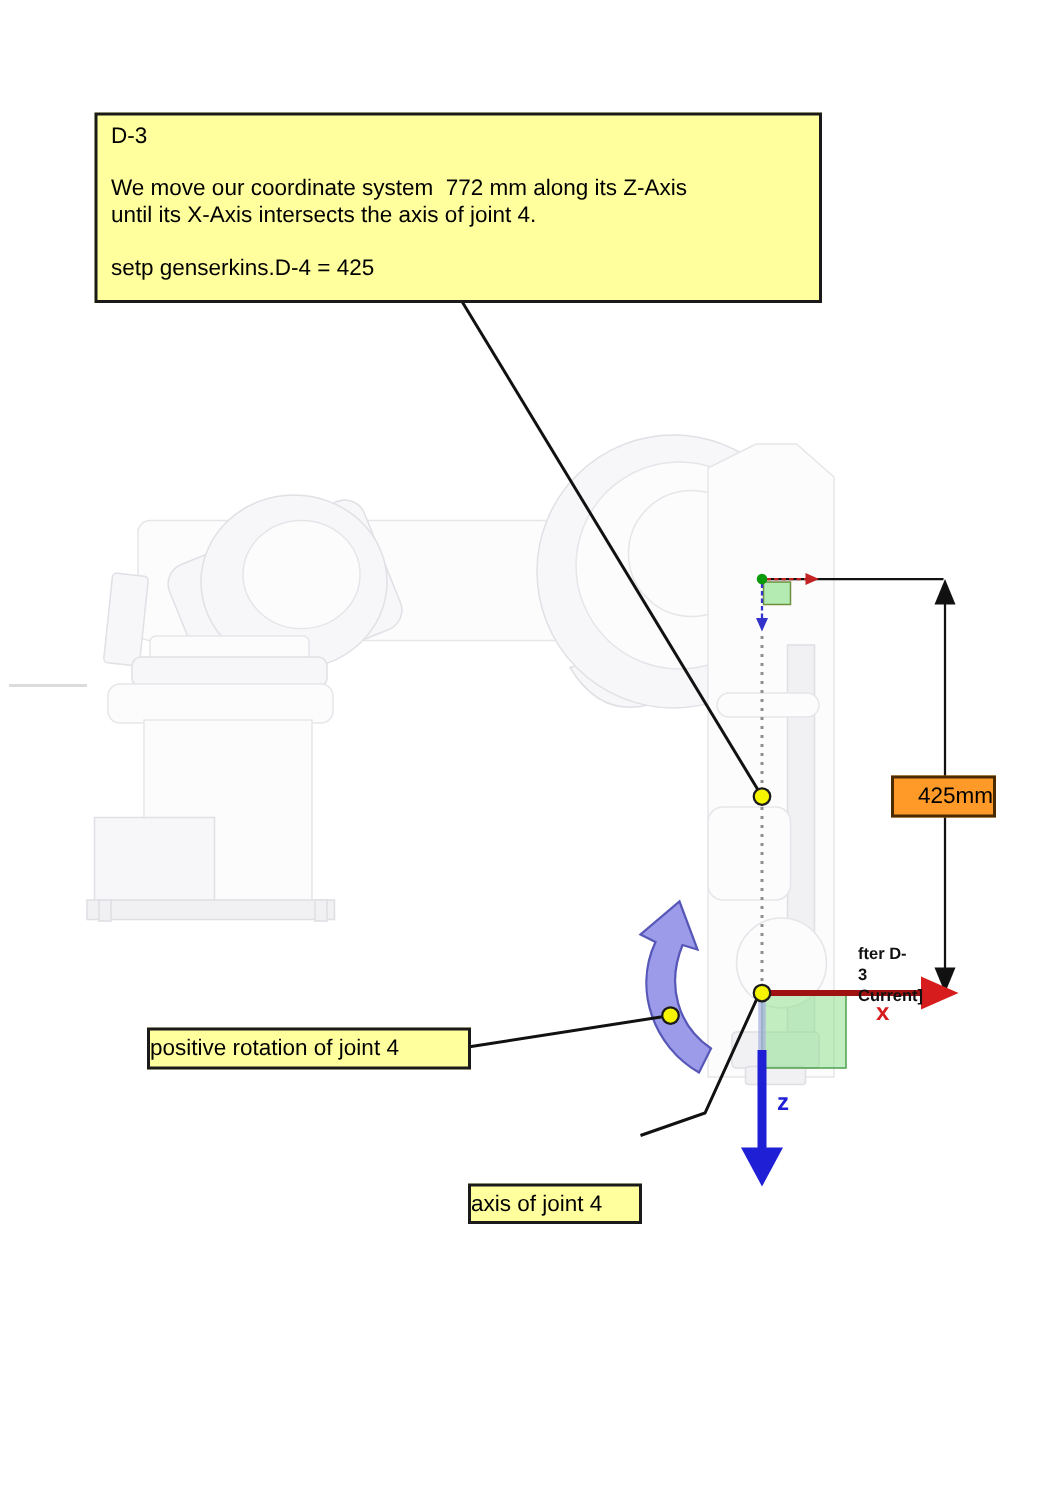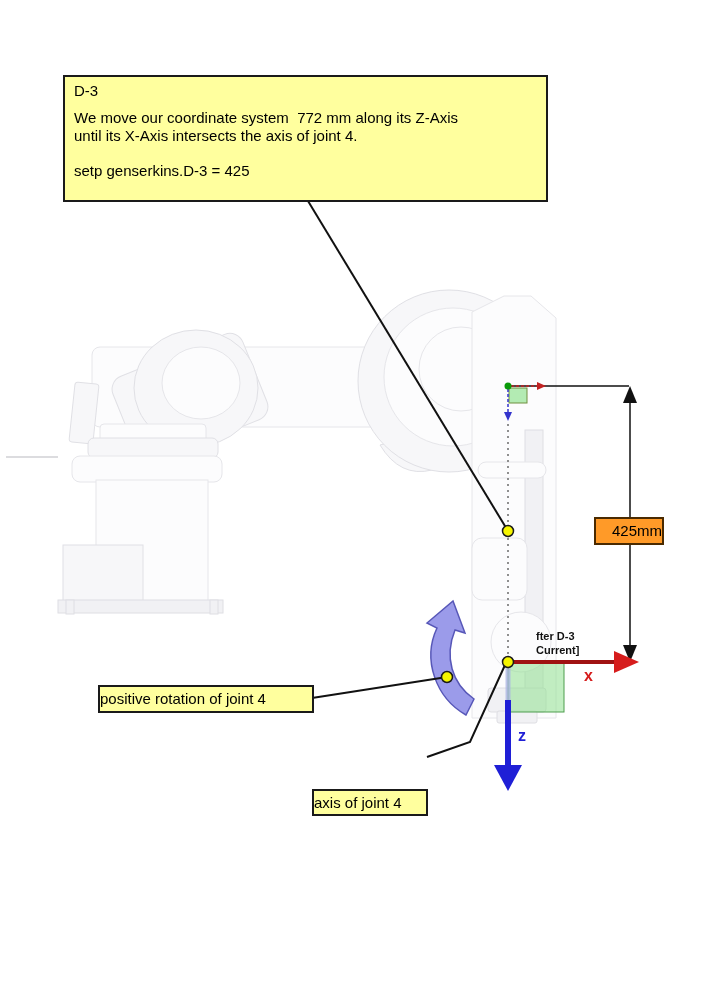--- a/index.html
+++ b/index.html
@@ -16,7 +16,7 @@
     background:var(--note_fill);border:2px solid var(--note_border);
     padding:5px 9px;font-size:15px;line-height:18px;
   }
-  .note-title{display:block;margin-bottom:9px;}
+  .note-title{display:block;margin-bottom:17px;}
   .note-line{display:block;white-space:pre-wrap;}
   .note-cmd{display:block;margin-top:17px;}
 

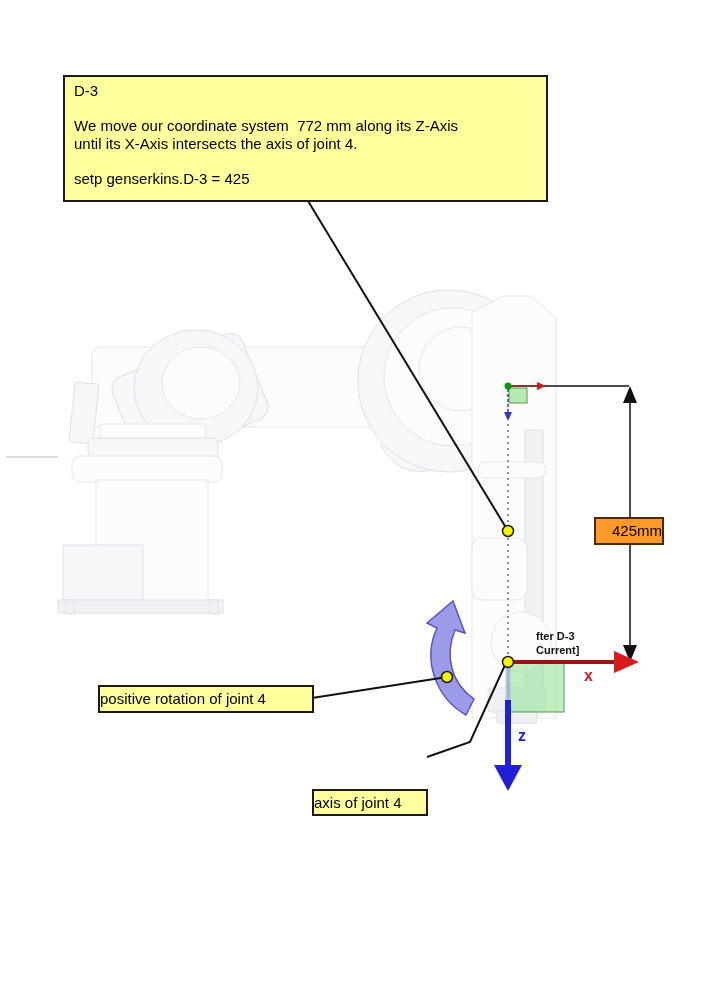--- a/index.html
+++ b/index.html
@@ -153,7 +153,7 @@
     <span class="note-title">D-3</span>
     <span class="note-line">We move our coordinate system  772 mm along its Z-Axis</span>
     <span class="note-line">until its X-Axis intersects the axis of joint 4.</span>
-    <span class="note-cmd">setp genserkins.D-3 = 425</span>
+    <span class="note-cmd">setp genserkins.D-4 = 425</span>
   </div>
 
   <div class="abs dim-box">425mm</div>

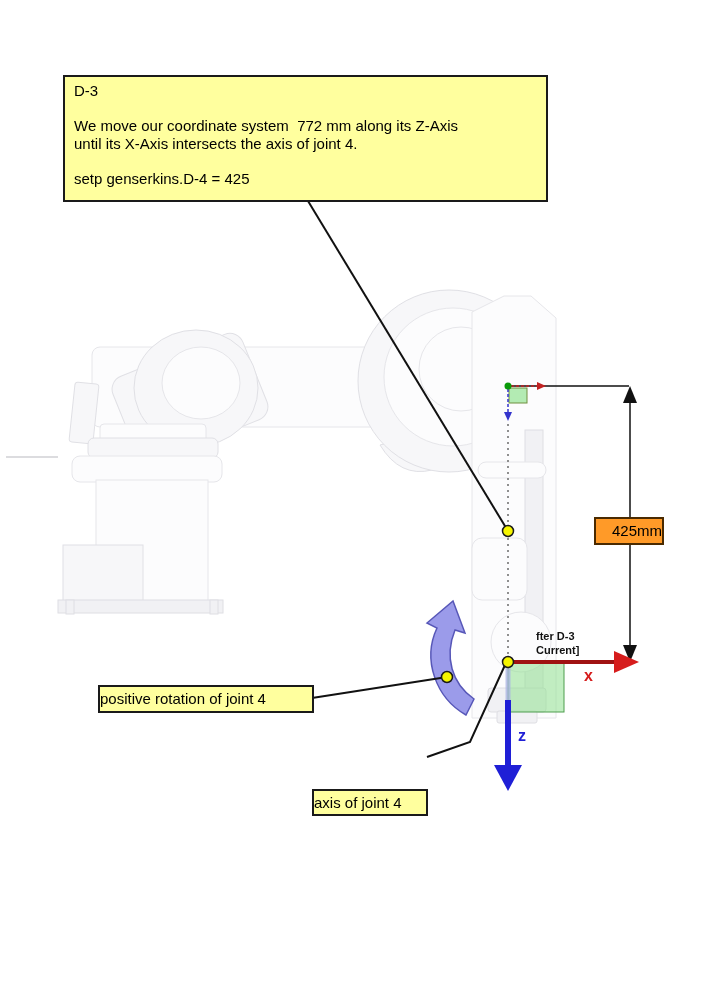--- a/index.html
+++ b/index.html
@@ -37,7 +37,7 @@
     left:536px;top:629px;width:70px;
     font-size:11px;font-weight:bold;line-height:14px;color:#111;
   }
-  .frame-caption span{display:block;}
+  .frame-caption span{display:block;margin-left:36px;}
 
   .axis-letter{font-size:16px;font-weight:bold;line-height:16px;}
   .x-letter{left:584px;top:668px;color:var(--x_head);}

